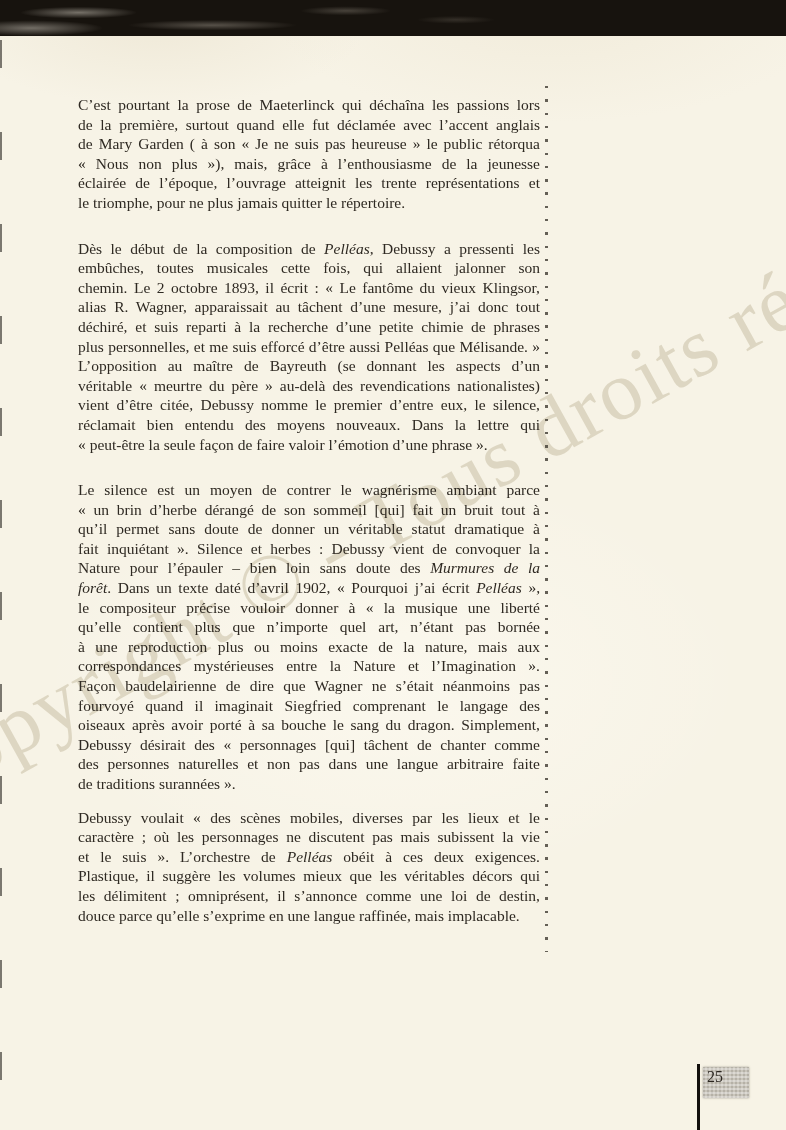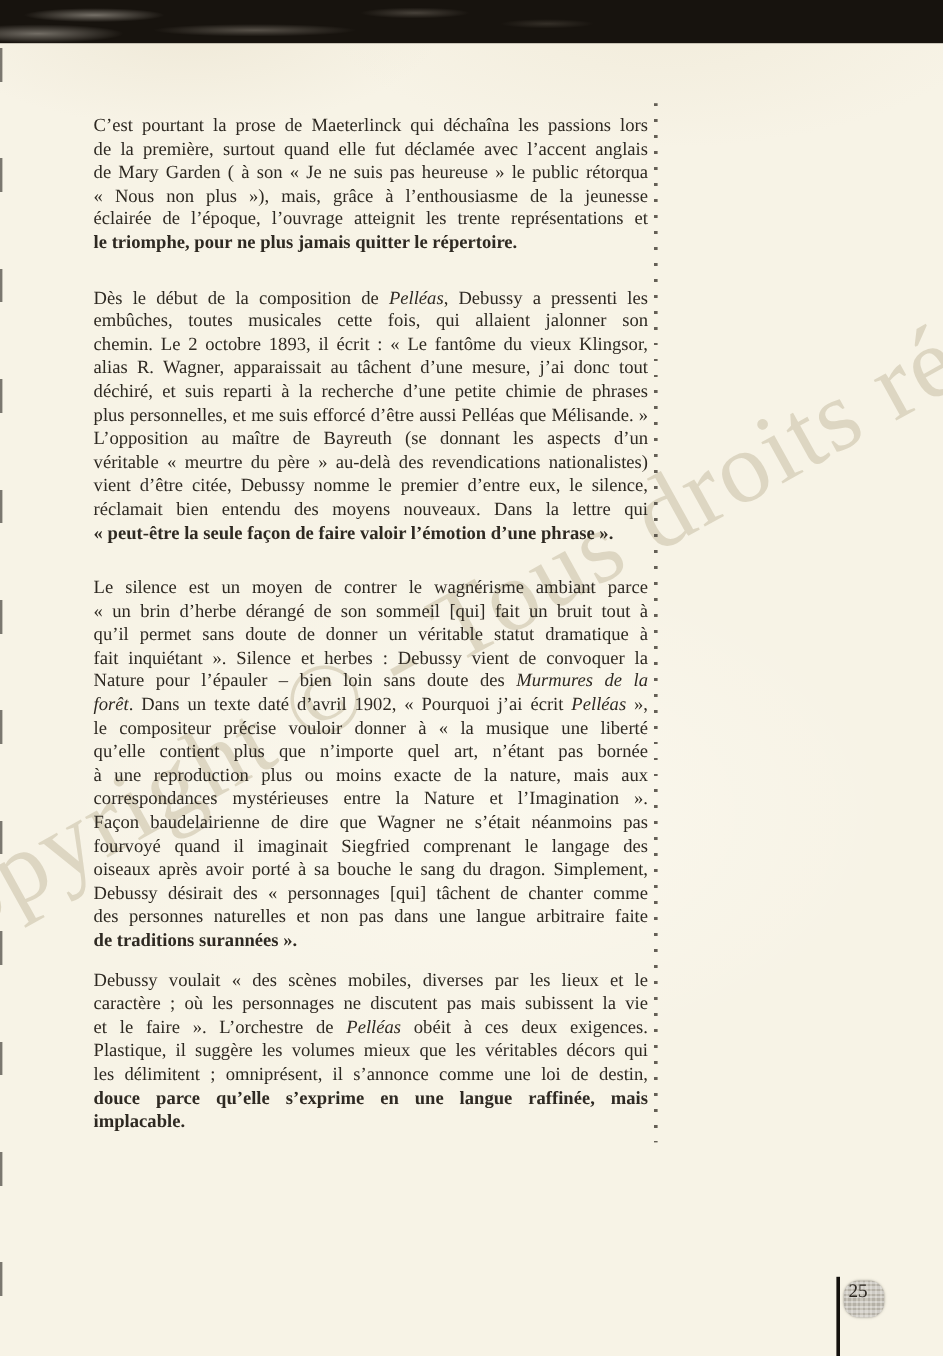--- a/index.html
+++ b/index.html
@@ -50,7 +50,7 @@
   .para{margin:14px 0 26px 0;}
   .para:nth-child(3){margin-bottom:0;}
   .line{text-align:justify;text-align-last:justify;}
-  .line.last{text-align-last:left;font-weight:bold;}
+  .line.last{text-align-last:left;}
   
   .dotted-line{
     position:absolute;left:545px;top:86px;width:2.5px;height:866px;

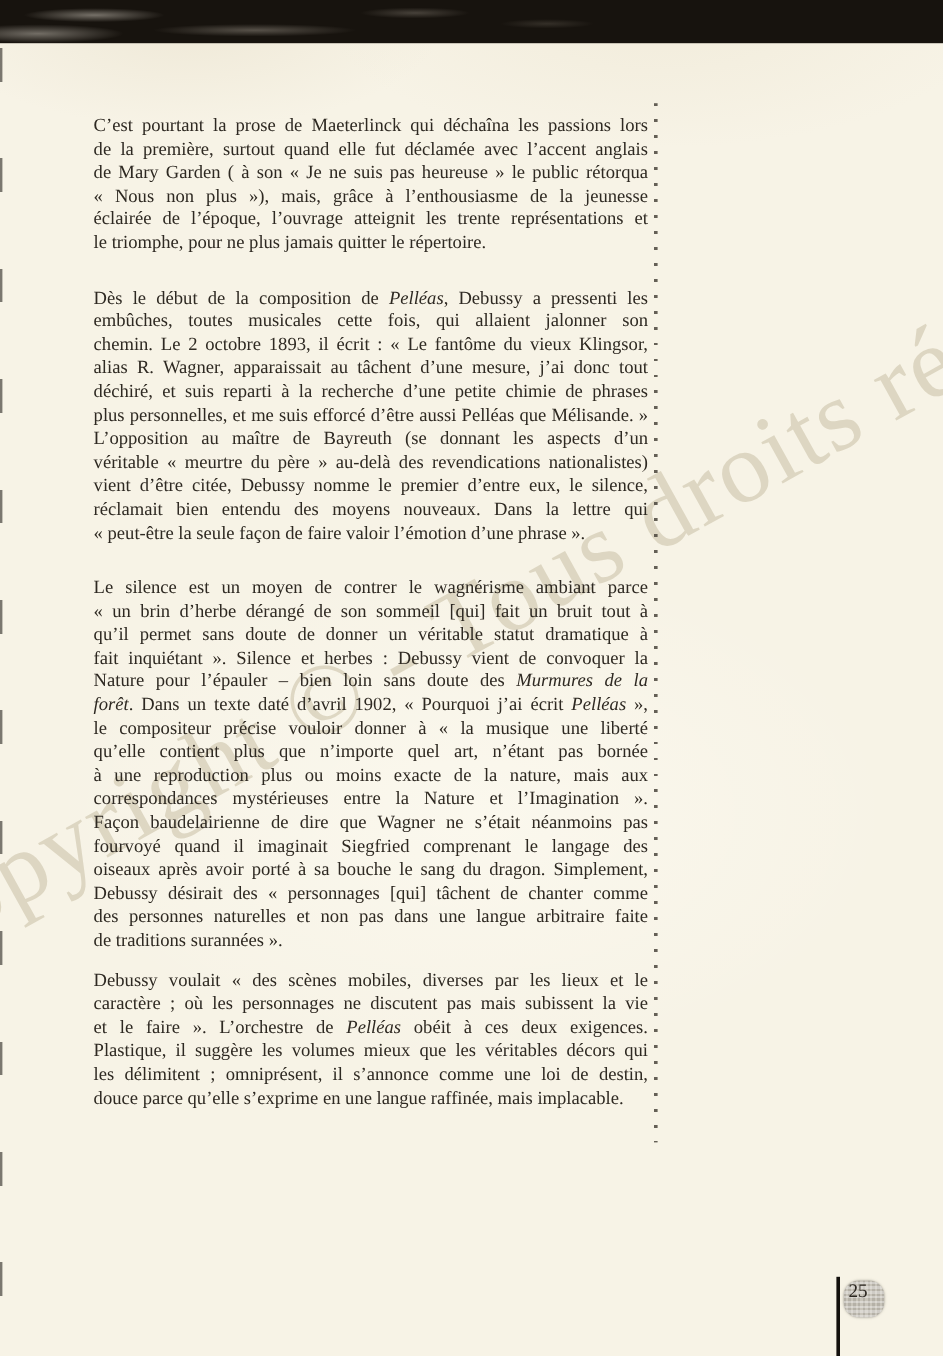--- a/index.html
+++ b/index.html
@@ -131,7 +131,7 @@
   <div class="para">
       <div class="line"><span>Debussy voulait « des scènes mobiles, diverses par les lieux et le</span></div>
       <div class="line"><span>caractère ; où les personnages ne discutent pas mais subissent la vie</span></div>
-      <div class="line"><span>et le faire ». L’orchestre de </span><i>Pelléas</i><span> obéit à ces deux exigences.</span></div>
+      <div class="line"><span>et le suis ». L’orchestre de </span><i>Pelléas</i><span> obéit à ces deux exigences.</span></div>
       <div class="line"><span>Plastique, il suggère les volumes mieux que les véritables décors qui</span></div>
       <div class="line"><span>les délimitent ; omniprésent, il s’annonce comme une loi de destin,</span></div>
       <div class="line last"><span>douce parce qu’elle s’exprime en une langue raffinée, mais implacable.</span></div>

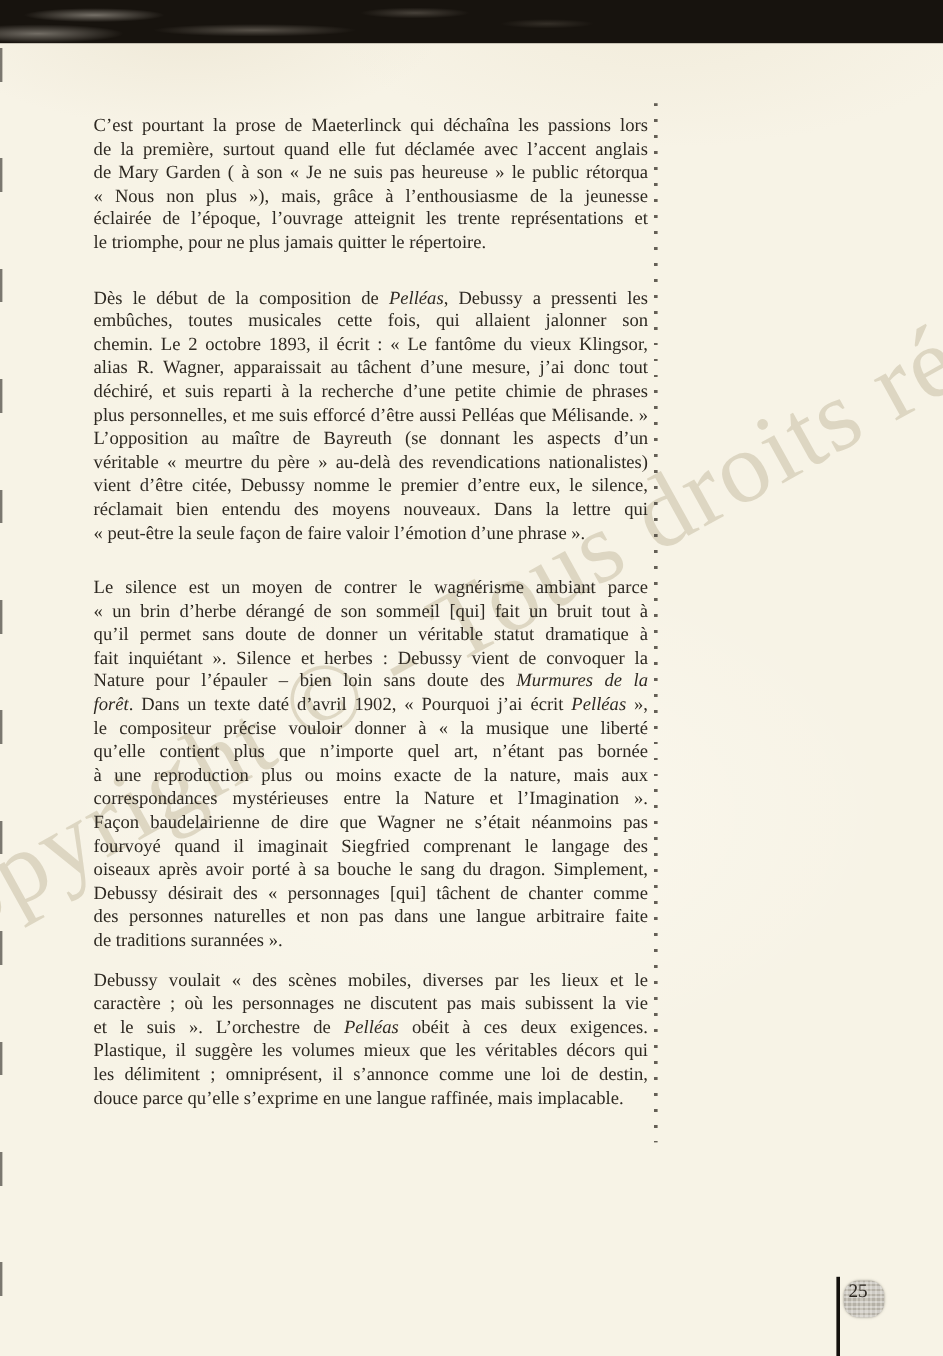--- a/index.html
+++ b/index.html
@@ -64,13 +64,12 @@
     background:#13100d;
   }
   .page-badge{
-    position:absolute;left:703px;top:1067px;width:34px;height:31px;
+    position:absolute;left:703px;top:1067px;width:46px;height:31px;
     background-color:#c9c5bb;
     background-image:
       repeating-linear-gradient(0deg, rgba(255,255,255,.35) 0 2px, rgba(0,0,0,0) 2px 4px),
       repeating-linear-gradient(90deg, rgba(90,85,75,.18) 0 2px, rgba(0,0,0,0) 2px 4px);
     box-shadow:0 0 2px rgba(90,85,75,.5);
-    border-radius:13px;
   }
   .page-number{
     position:absolute;left:4px;top:1px;

